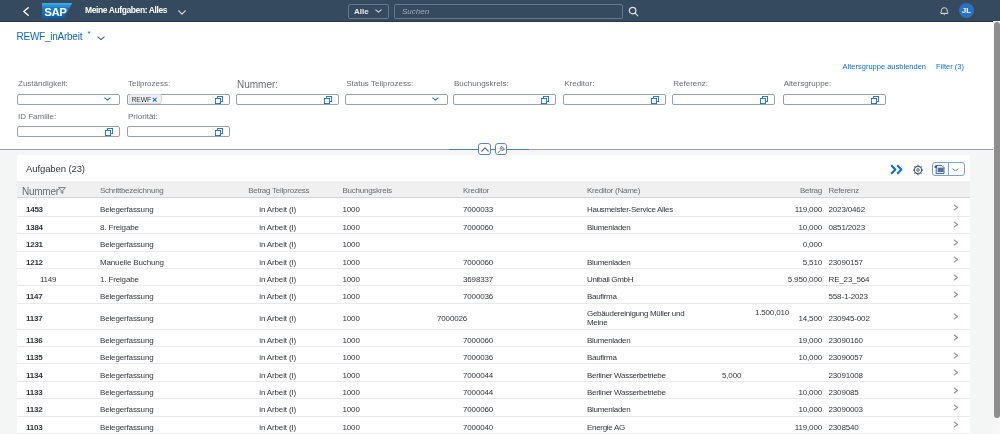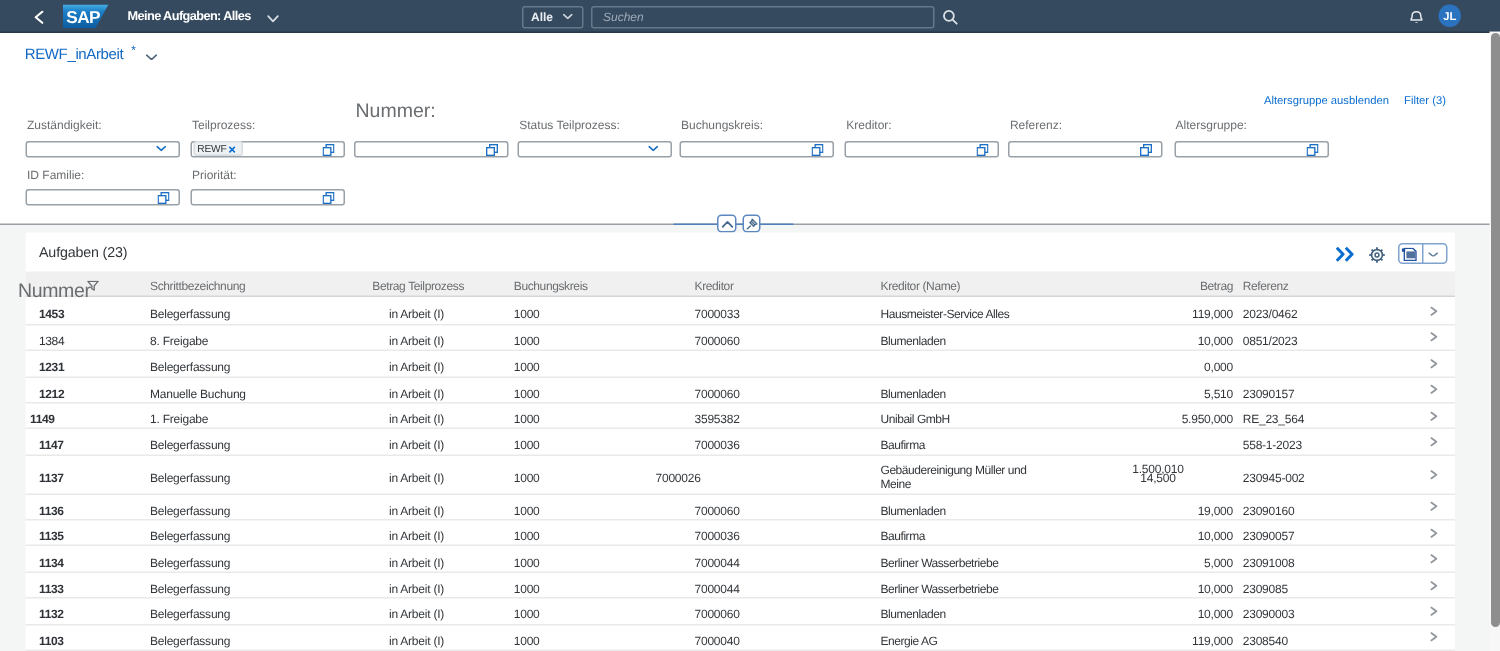--- a/index.html
+++ b/index.html
@@ -48,7 +48,7 @@
 <div class="ab" style="right:36px;top:62px;font-size:7.5px;color:#0a6ed1">Filter (3)</div>
 <div class="ab" style="left:18.0px;top:79px;font-size:8px;color:#6a6d70">Zuständigkeit:</div>
 <div class="ab" style="left:128.0px;top:79px;font-size:8px;color:#6a6d70">Teilprozess:</div>
-<div class="ab" style="left:237.0px;top:66px;font-size:13px;color:#6a6d70">Nummer:</div>
+<div class="ab" style="left:237.0px;top:79px;font-size:10px;color:#6a6d70">Nummer:</div>
 <div class="ab" style="left:346.2px;top:79px;font-size:8px;color:#6a6d70">Status Teilprozess:</div>
 <div class="ab" style="left:454.0px;top:79px;font-size:8px;color:#6a6d70">Buchungskreis:</div>
 <div class="ab" style="left:564.2px;top:79px;font-size:8px;color:#6a6d70">Kreditor:</div>

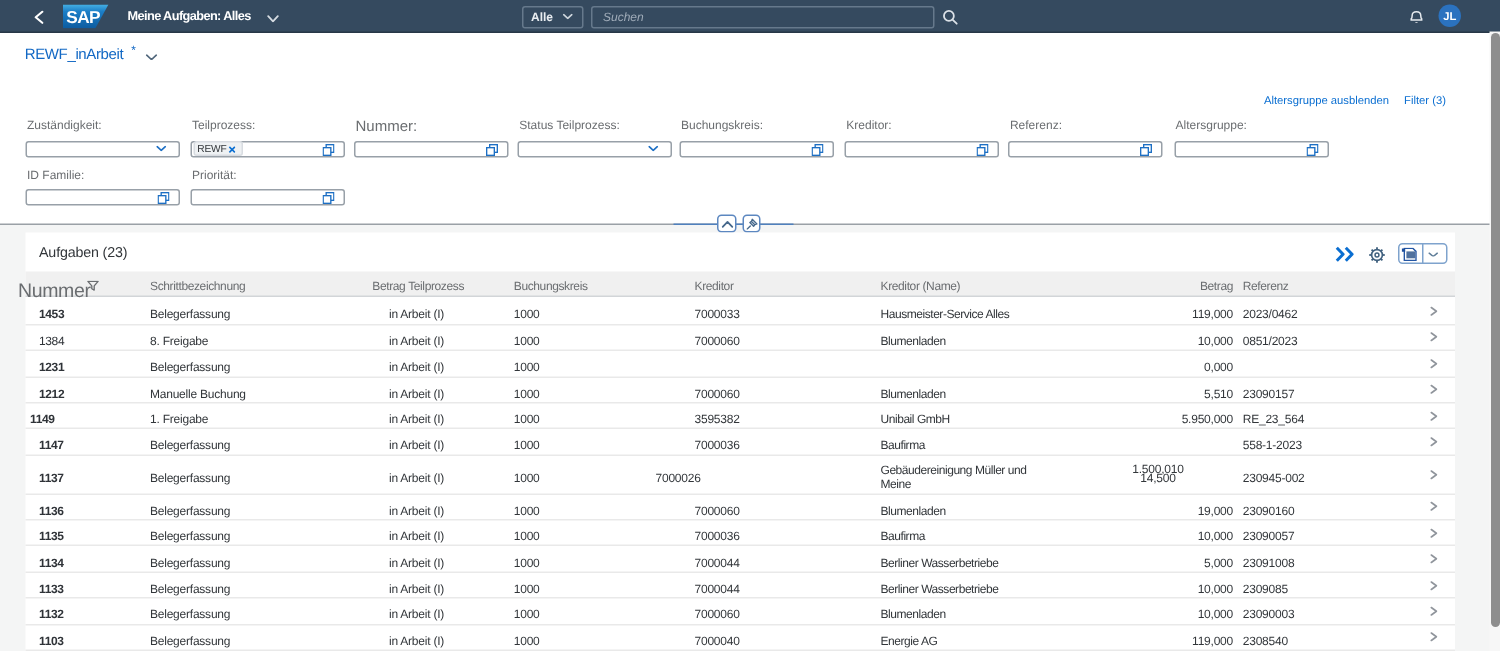--- a/index.html
+++ b/index.html
@@ -154,7 +154,7 @@
     <polyline points="0.8,0.8 3.5,3.0 6.2,0.8" fill="none" stroke="#607e99" stroke-width="1.0" stroke-linecap="round" stroke-linejoin="round"></polyline>
   </svg>
 <div class="ab" style="left:17px;top:180.5px;width:953px;height:16.7px;background:#f0f0f0;border-bottom:1px solid #d2d5d8"></div>
-<div class="ab" style="left:12px;top:185.6px;font-size:13px;letter-spacing:-0.25px;color:#6a6d70">Nummer</div>
+<div class="ab" style="left:22px;top:185.6px;font-size:10px;letter-spacing:-0.25px;color:#6a6d70">Nummer</div>
 <svg class="ab" style="left:57.5px;top:187px" width="8" height="7" viewBox="0 0 8 7">
     <path d="M0.6 0.6 h6.8 l-2.6 3 v2.8 l-1.6 -0.9 v-1.9 Z" fill="none" stroke="#6a6d70" stroke-width="0.9" stroke-linejoin="round"></path>
   </svg>

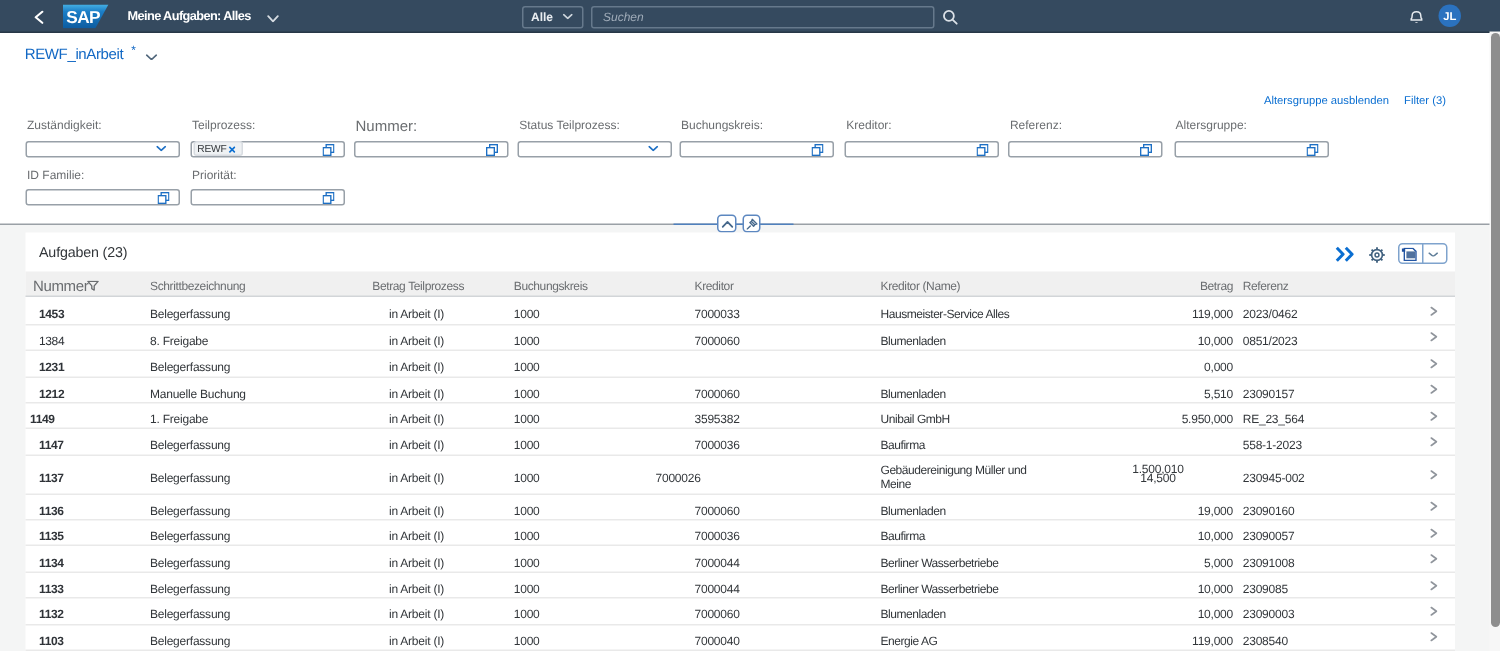--- a/index.html
+++ b/index.html
@@ -177,7 +177,7 @@
     <polyline points="1.2,1.0 4.6,3.5 1.2,6.0" fill="none" stroke="#90959c" stroke-width="1.1" stroke-linecap="round" stroke-linejoin="round"></polyline>
   </svg>
 <div class="ab" style="left:17px;top:215.6px;width:953px;height:1px;background:#e9e9e9"></div>
-<div class="ab" style="left:26px;top:222.7px;font-size:8px;font-weight:normal;color:#2f3338;letter-spacing:-0.25px">1384</div>
+<div class="ab" style="left:26px;top:222.7px;font-size:8px;font-weight:bold;color:#2f3338;letter-spacing:-0.25px">1384</div>
 <div class="ab" style="left:100px;top:222.7px;font-size:8px;letter-spacing:-0.15px;color:#32363a">8. Freigabe</div>
 <div class="ab" style="left:259.3px;top:222.7px;font-size:8px;letter-spacing:-0.15px;color:#32363a">in Arbeit (I)</div>
 <div class="ab" style="left:342.5px;top:222.7px;font-size:8px;letter-spacing:-0.15px;color:#32363a">1000</div>

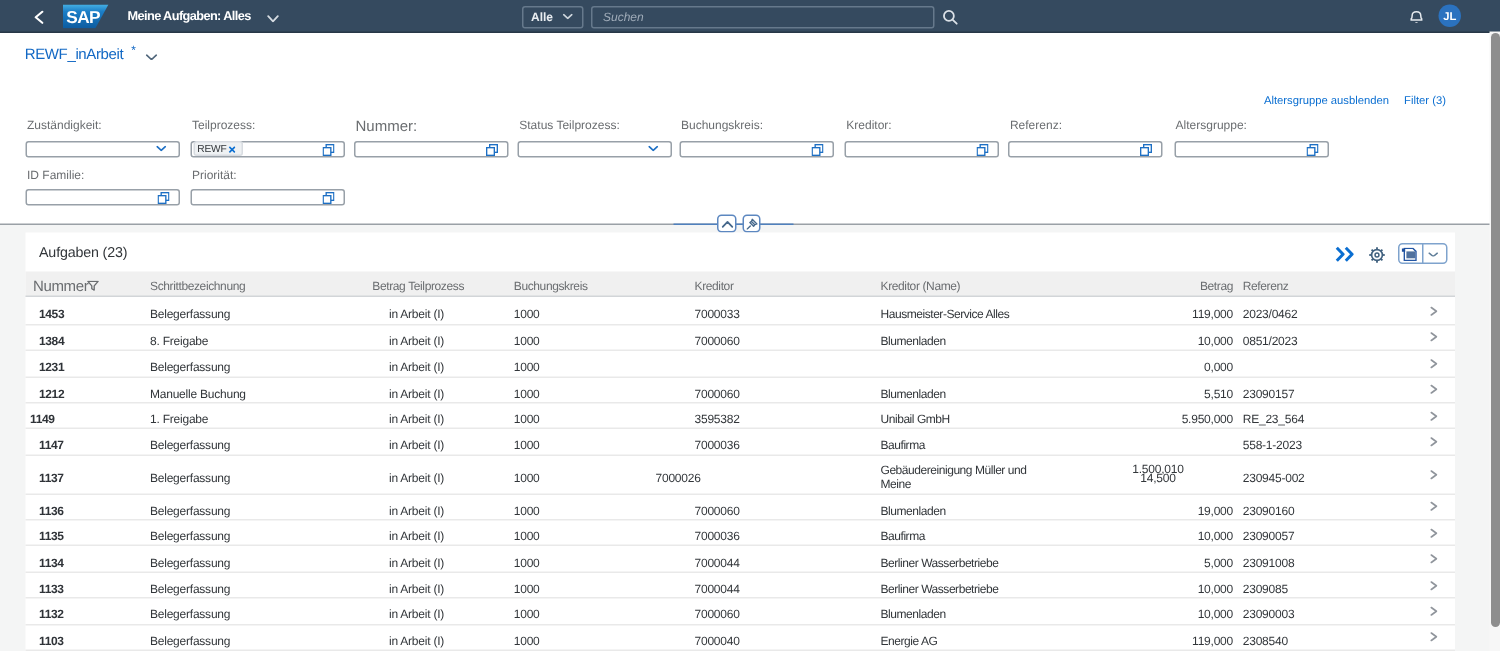--- a/index.html
+++ b/index.html
@@ -210,7 +210,7 @@
     <polyline points="1.2,1.0 4.6,3.5 1.2,6.0" fill="none" stroke="#90959c" stroke-width="1.1" stroke-linecap="round" stroke-linejoin="round"></polyline>
   </svg>
 <div class="ab" style="left:17px;top:267.9px;width:953px;height:1px;background:#e9e9e9"></div>
-<div class="ab" style="left:20px;top:275.0px;font-size:8px;font-weight:bold;color:#2f3338;letter-spacing:-0.25px">1149</div>
+<div class="ab" style="left:40px;top:275.0px;font-size:8px;font-weight:normal;color:#2f3338;letter-spacing:-0.25px">1149</div>
 <div class="ab" style="left:100px;top:275.0px;font-size:8px;letter-spacing:-0.15px;color:#32363a">1. Freigabe</div>
 <div class="ab" style="left:259.3px;top:275.0px;font-size:8px;letter-spacing:-0.15px;color:#32363a">in Arbeit (I)</div>
 <div class="ab" style="left:342.5px;top:275.0px;font-size:8px;letter-spacing:-0.15px;color:#32363a">1000</div>

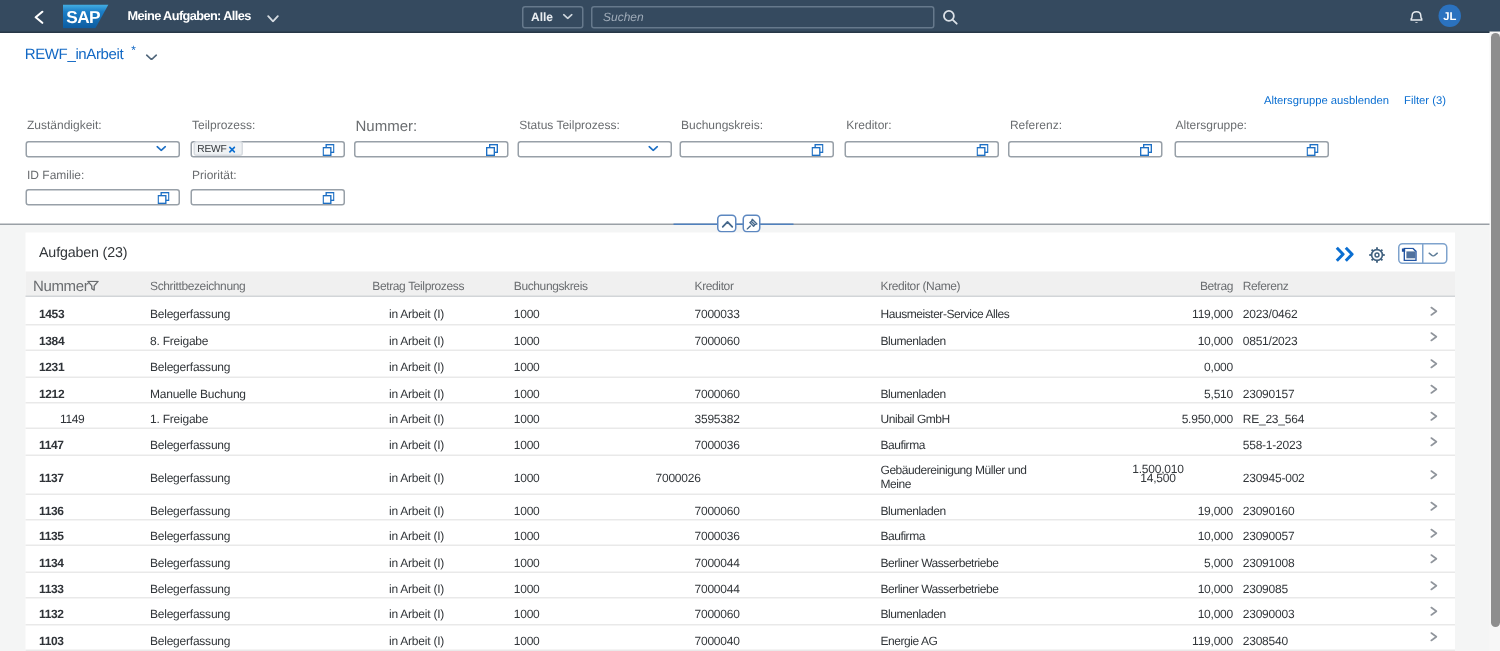--- a/index.html
+++ b/index.html
@@ -214,7 +214,7 @@
 <div class="ab" style="left:100px;top:275.0px;font-size:8px;letter-spacing:-0.15px;color:#32363a">1. Freigabe</div>
 <div class="ab" style="left:259.3px;top:275.0px;font-size:8px;letter-spacing:-0.15px;color:#32363a">in Arbeit (I)</div>
 <div class="ab" style="left:342.5px;top:275.0px;font-size:8px;letter-spacing:-0.15px;color:#32363a">1000</div>
-<div class="ab" style="left:463px;top:275.0px;font-size:8px;letter-spacing:-0.15px;color:#32363a">3595382</div>
+<div class="ab" style="left:463px;top:275.0px;font-size:8px;letter-spacing:-0.15px;color:#32363a">3698337</div>
 <div class="ab" style="left:587px;top:275.0px;font-size:8px;letter-spacing:-0.3px;color:#32363a">Unibail GmbH</div>
 <div class="ab" style="left:722px;top:275.0px;width:100px;font-size:8px;letter-spacing:-0.15px;color:#32363a;text-align:right">5.950,000</div>
 <div class="ab" style="left:828.5px;top:275.0px;font-size:8px;letter-spacing:-0.15px;color:#32363a">RE_23_564</div>

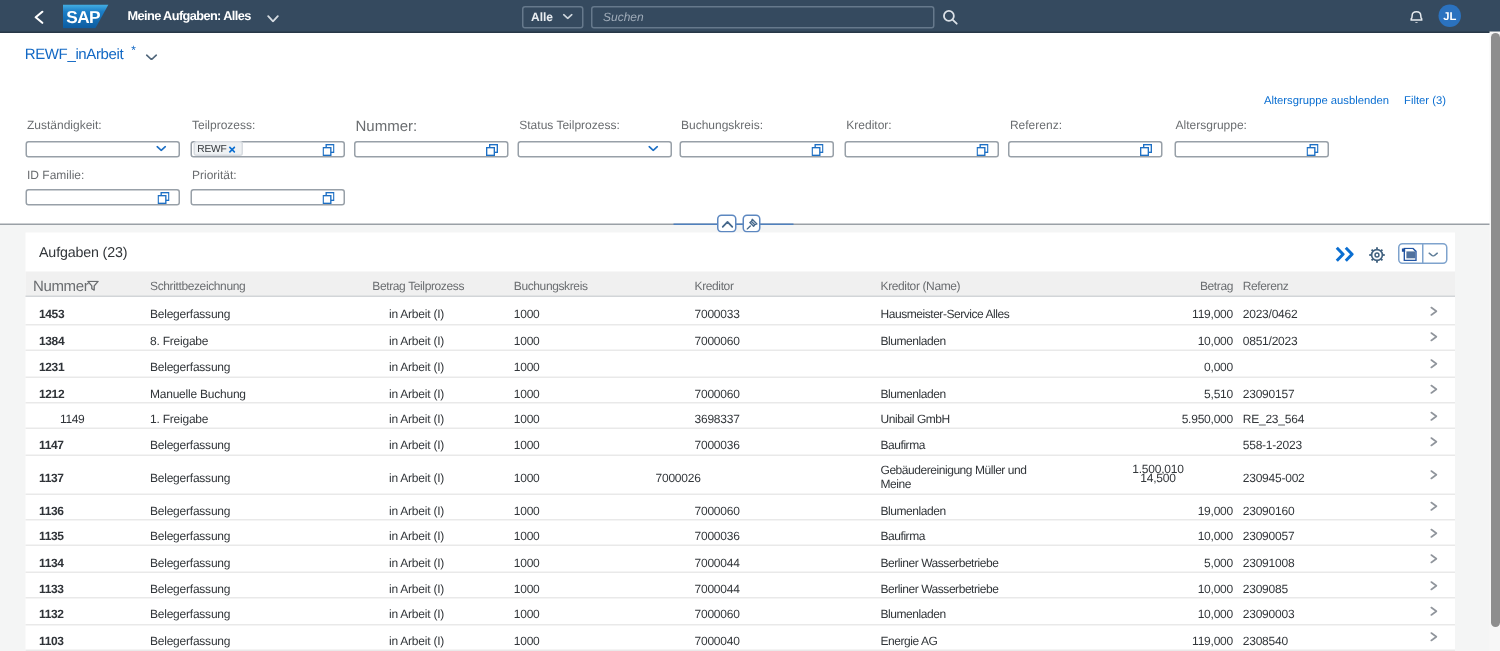--- a/index.html
+++ b/index.html
@@ -241,7 +241,7 @@
 <div class="ab" style="left:437px;top:314.0px;font-size:8px;letter-spacing:-0.15px;color:#32363a">7000026</div>
 <div class="ab" style="left:587px;top:309.0px;font-size:8px;letter-spacing:-0.3px;color:#32363a">Gebäudereinigung Müller und</div>
 <div class="ab" style="left:587px;top:318.2px;font-size:8px;letter-spacing:-0.3px;color:#32363a">Meine</div>
-<div class="ab" style="left:722px;top:314.0px;width:100px;font-size:8px;letter-spacing:-0.15px;color:#32363a;text-align:center">14,500</div>
+<div class="ab" style="left:722px;top:314.0px;width:100px;font-size:8px;letter-spacing:-0.15px;color:#32363a;text-align:right">14,500</div>
 <div class="ab" style="left:828.5px;top:314.0px;font-size:8px;letter-spacing:-0.15px;color:#32363a">230945-002</div>
 <svg class="ab" style="left:953.3px;top:312.6px" width="6" height="7" viewBox="0 0 6 7">
     <polyline points="1.2,1.0 4.6,3.5 1.2,6.0" fill="none" stroke="#90959c" stroke-width="1.1" stroke-linecap="round" stroke-linejoin="round"></polyline>

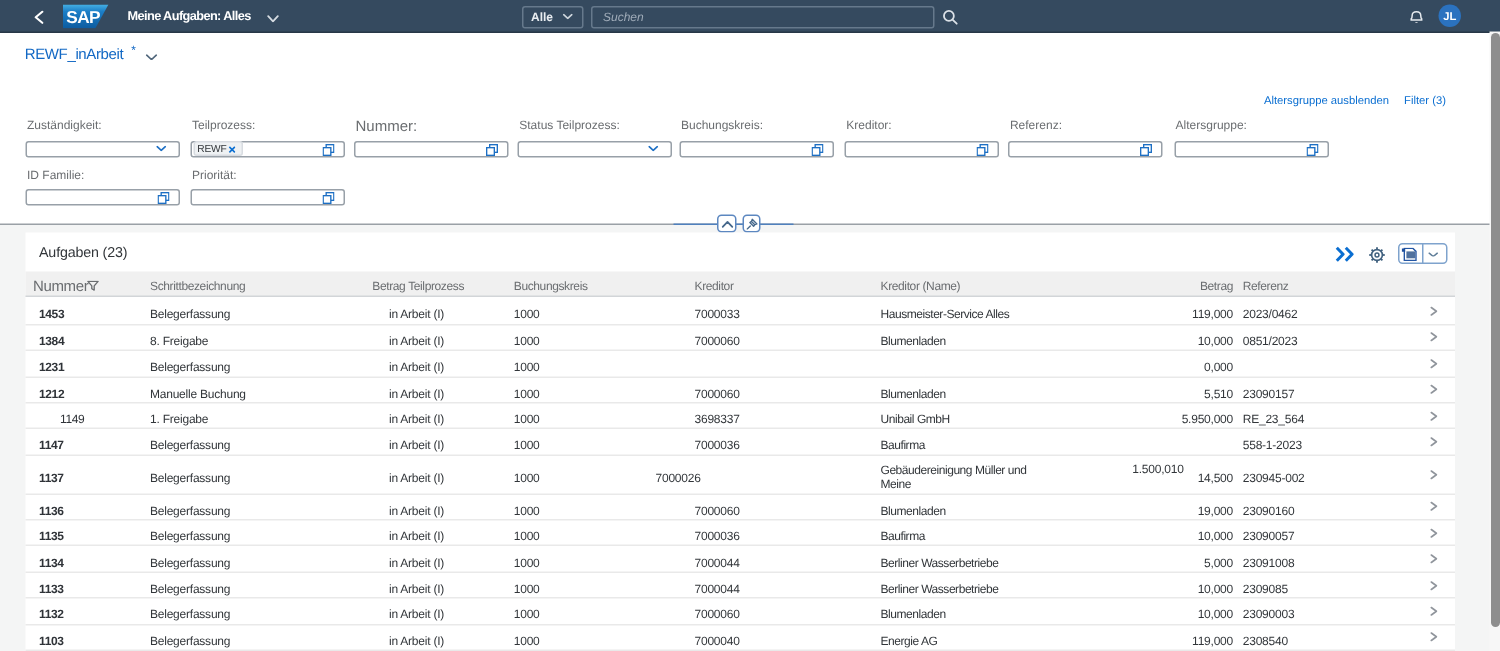--- a/index.html
+++ b/index.html
@@ -277,7 +277,7 @@
 <div class="ab" style="left:342.5px;top:370.5px;font-size:8px;letter-spacing:-0.15px;color:#32363a">1000</div>
 <div class="ab" style="left:463px;top:370.5px;font-size:8px;letter-spacing:-0.15px;color:#32363a">7000044</div>
 <div class="ab" style="left:587px;top:370.5px;font-size:8px;letter-spacing:-0.3px;color:#32363a">Berliner Wasserbetriebe</div>
-<div class="ab" style="left:722px;top:370.5px;width:100px;font-size:8px;letter-spacing:-0.15px;color:#32363a;text-align:right">5,000</div>
+<div class="ab" style="left:722px;top:370.5px;width:100px;font-size:8px;letter-spacing:-0.15px;color:#32363a;text-align:left">5,000</div>
 <div class="ab" style="left:828.5px;top:370.5px;font-size:8px;letter-spacing:-0.15px;color:#32363a">23091008</div>
 <svg class="ab" style="left:953.3px;top:369.1px" width="6" height="7" viewBox="0 0 6 7">
     <polyline points="1.2,1.0 4.6,3.5 1.2,6.0" fill="none" stroke="#90959c" stroke-width="1.1" stroke-linecap="round" stroke-linejoin="round"></polyline>

